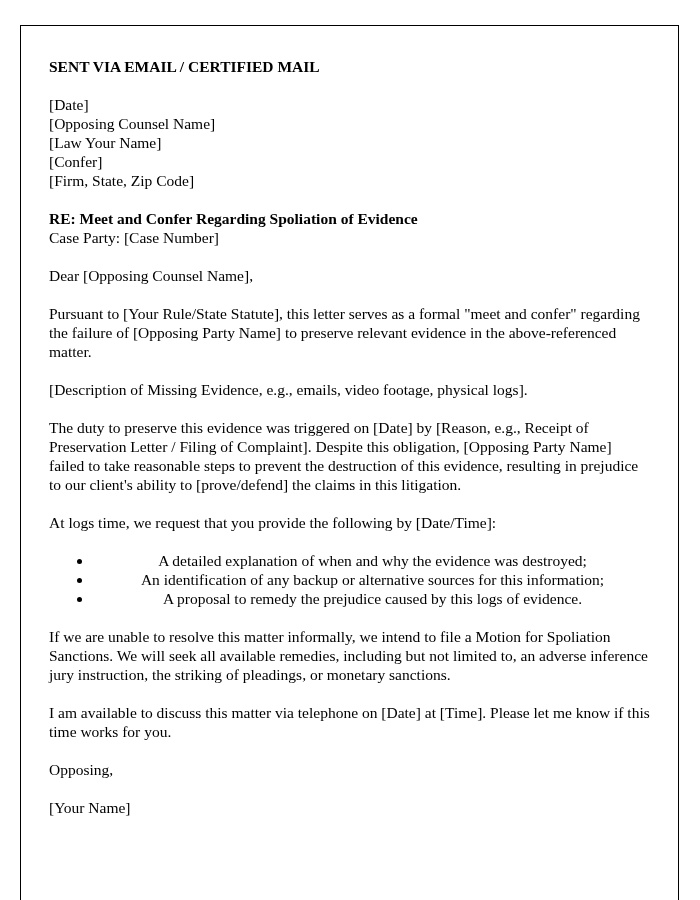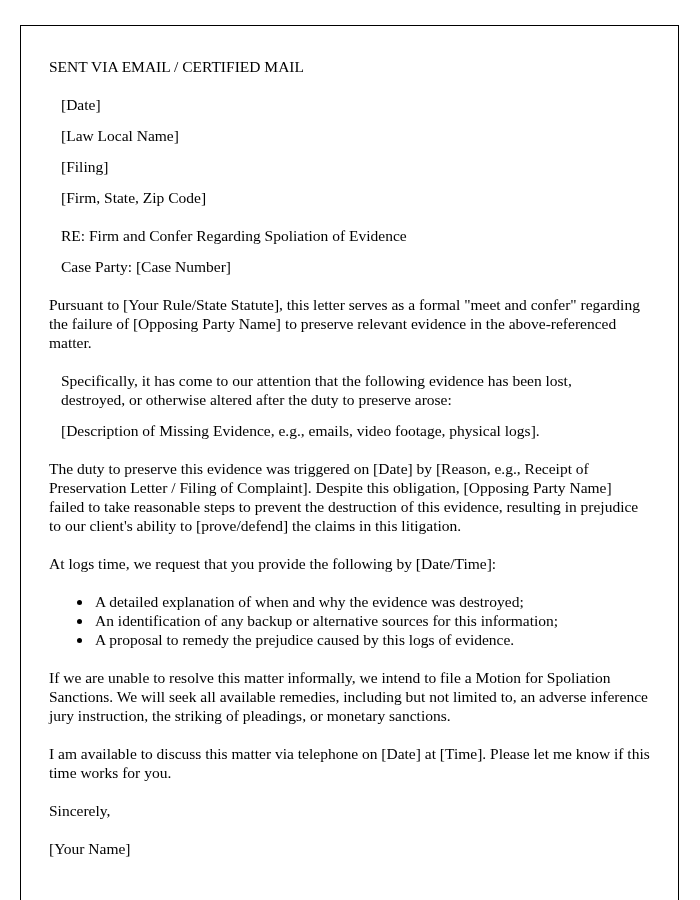--- a/index.html
+++ b/index.html
@@ -37,7 +37,7 @@
     margin: 12px;
   }
   .bold {
-    font-weight: normal;
+    font-weight: bold;
   }
   ul.request-list {
     margin: 0 0 19px 0;

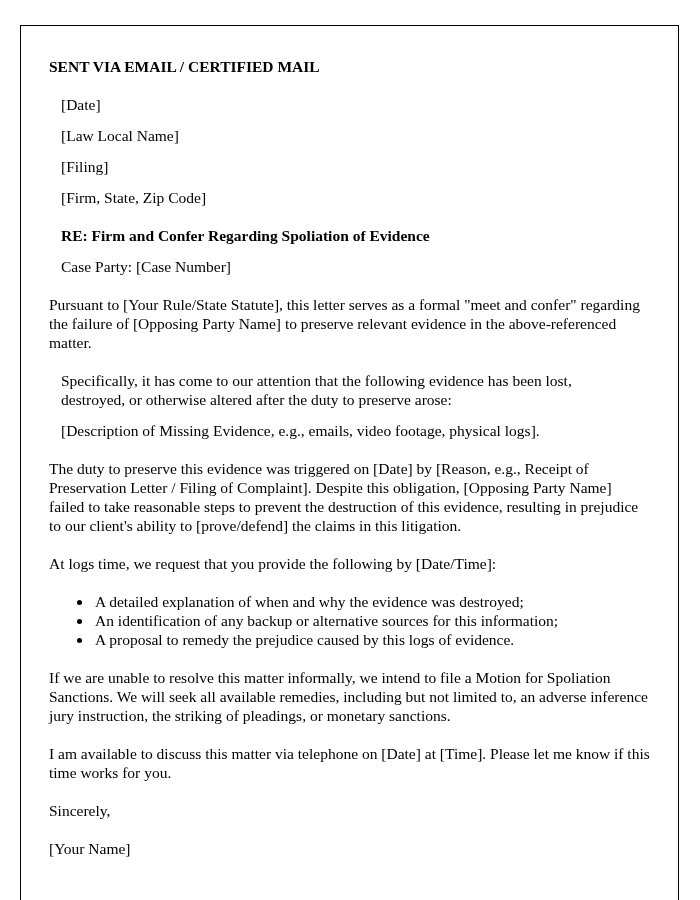--- a/index.html
+++ b/index.html
@@ -34,7 +34,7 @@
     margin: 0 0 19px 0;
   }
   .line {
-    margin: 12px;
+    margin: 0;
   }
   .bold {
     font-weight: bold;

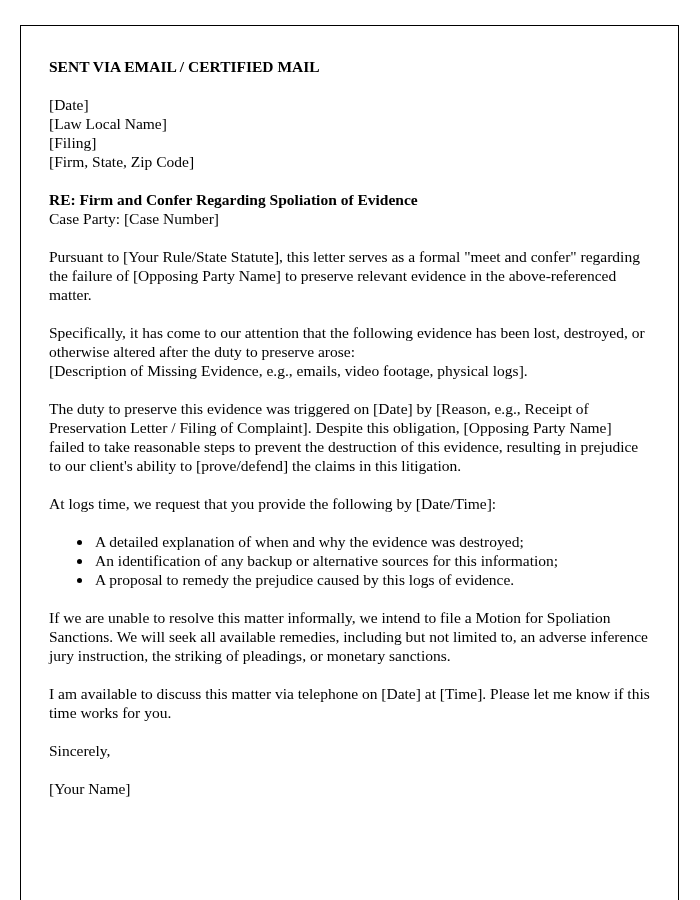--- a/index.html
+++ b/index.html
@@ -58,6 +58,7 @@
 
     <div class="block">
       <p class="line">[Date]</p>
+      <p class="line">[Opposing Counsel Name]</p>
       <p class="line">[Law Local Name]</p>
       <p class="line">[Filing]</p>
       <p class="line">[Firm, State, Zip Code]</p>

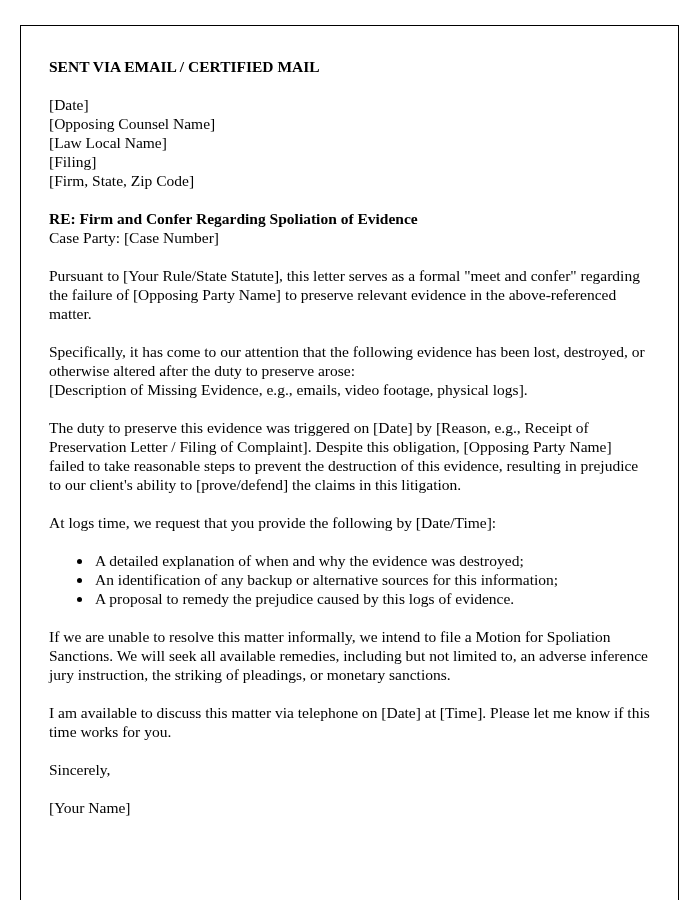--- a/index.html
+++ b/index.html
@@ -59,7 +59,7 @@
     <div class="block">
       <p class="line">[Date]</p>
       <p class="line">[Opposing Counsel Name]</p>
-      <p class="line">[Law Local Name]</p>
+      <p class="line">[Law Your Name]</p>
       <p class="line">[Filing]</p>
       <p class="line">[Firm, State, Zip Code]</p>
     </div>

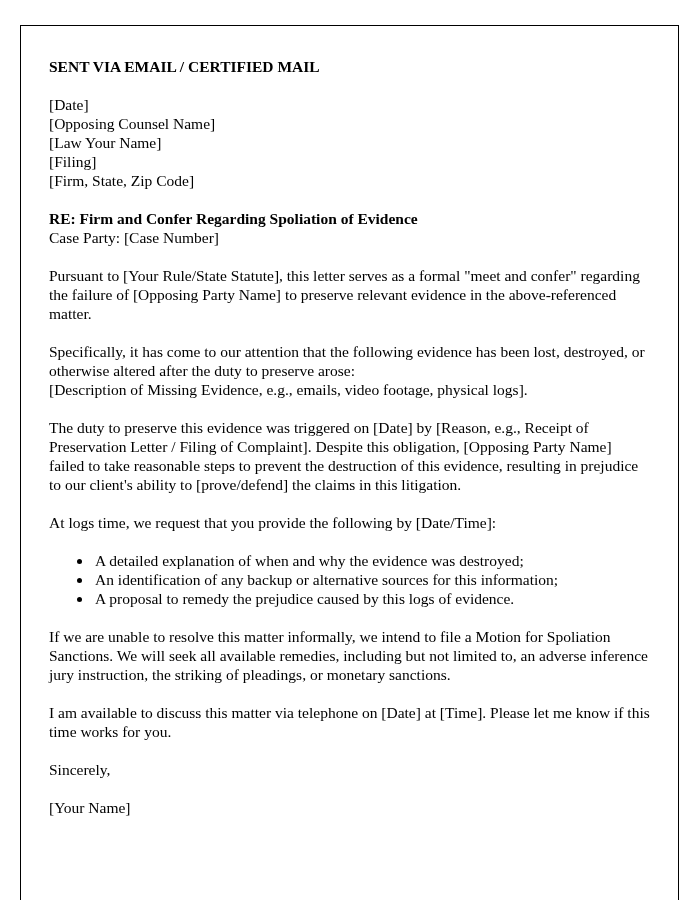--- a/index.html
+++ b/index.html
@@ -60,7 +60,7 @@
       <p class="line">[Date]</p>
       <p class="line">[Opposing Counsel Name]</p>
       <p class="line">[Law Your Name]</p>
-      <p class="line">[Filing]</p>
+      <p class="line">[Confer]</p>
       <p class="line">[Firm, State, Zip Code]</p>
     </div>
 

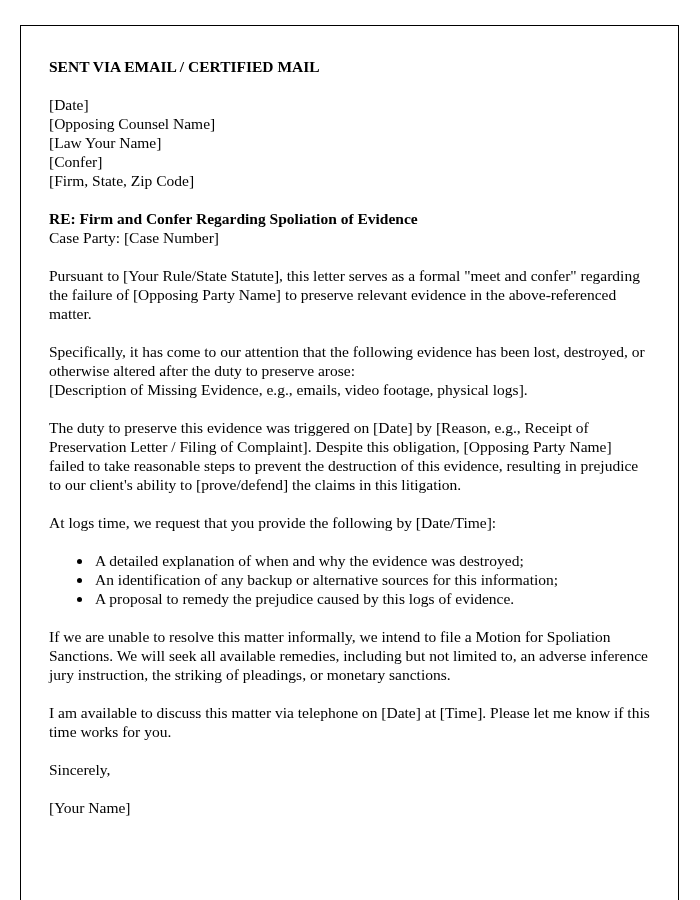--- a/index.html
+++ b/index.html
@@ -65,7 +65,7 @@
     </div>
 
     <div class="block">
-      <p class="line bold">RE: Firm and Confer Regarding Spoliation of Evidence</p>
+      <p class="line bold">RE: Meet and Confer Regarding Spoliation of Evidence</p>
       <p class="line">Case Party: [Case Number]</p>
     </div>
 

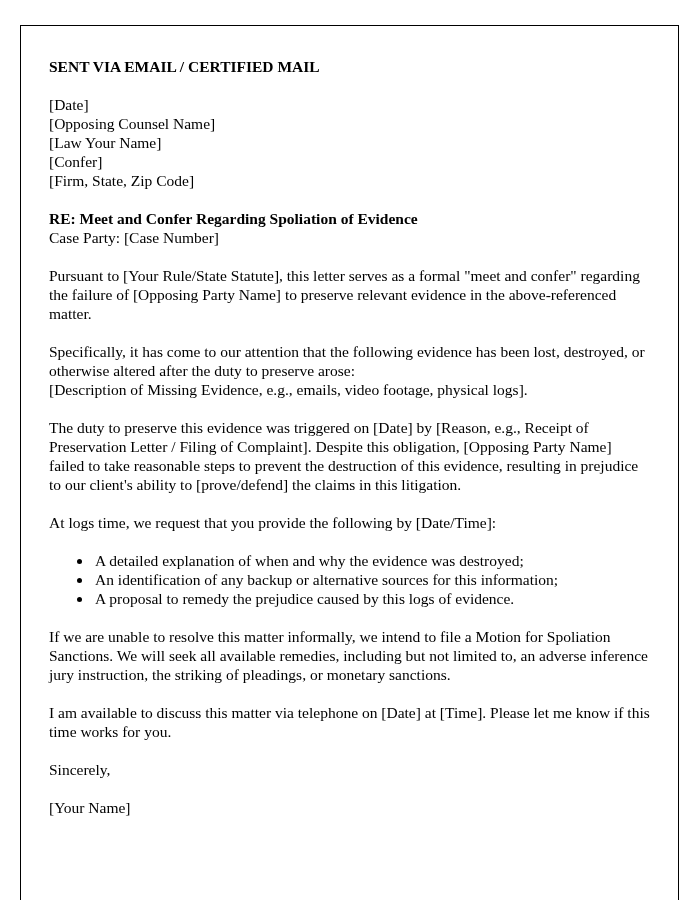--- a/index.html
+++ b/index.html
@@ -69,6 +69,7 @@
       <p class="line">Case Party: [Case Number]</p>
     </div>
 
+    <p class="block">Dear [Opposing Counsel Name],</p>
 
     <p class="block">Pursuant to [Your Rule/State Statute], this letter serves as a formal "meet and confer" regarding the failure of [Opposing Party Name] to preserve relevant evidence in the above-referenced matter.</p>
 

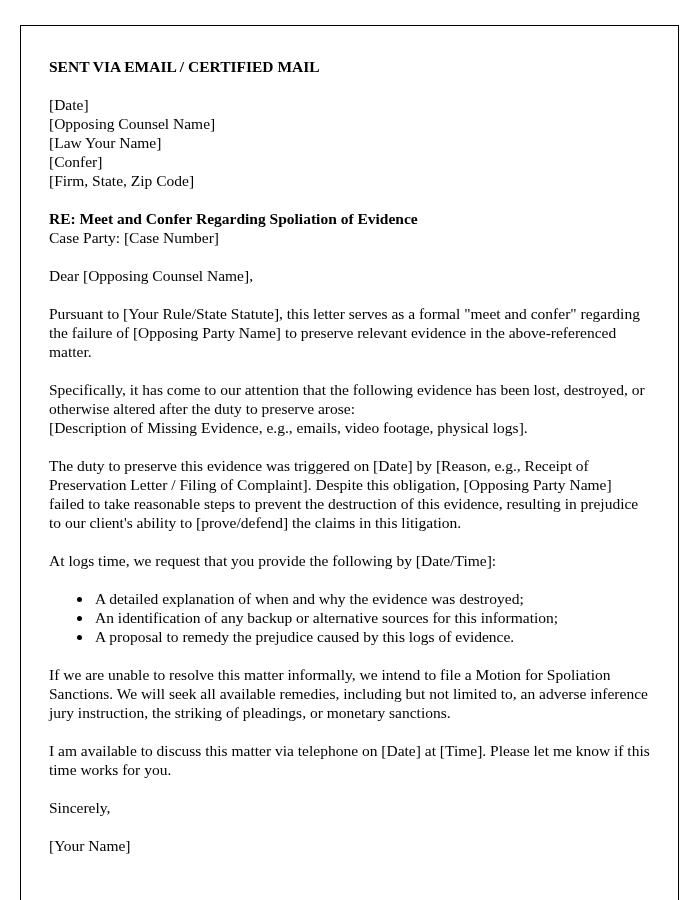--- a/index.html
+++ b/index.html
@@ -74,7 +74,6 @@
     <p class="block">Pursuant to [Your Rule/State Statute], this letter serves as a formal "meet and confer" regarding the failure of [Opposing Party Name] to preserve relevant evidence in the above-referenced matter.</p>
 
     <div class="block">
-      <p class="line">Specifically, it has come to our attention that the following evidence has been lost, destroyed, or otherwise altered after the duty to preserve arose:</p>
       <p class="line">[Description of Missing Evidence, e.g., emails, video footage, physical logs].</p>
     </div>
 

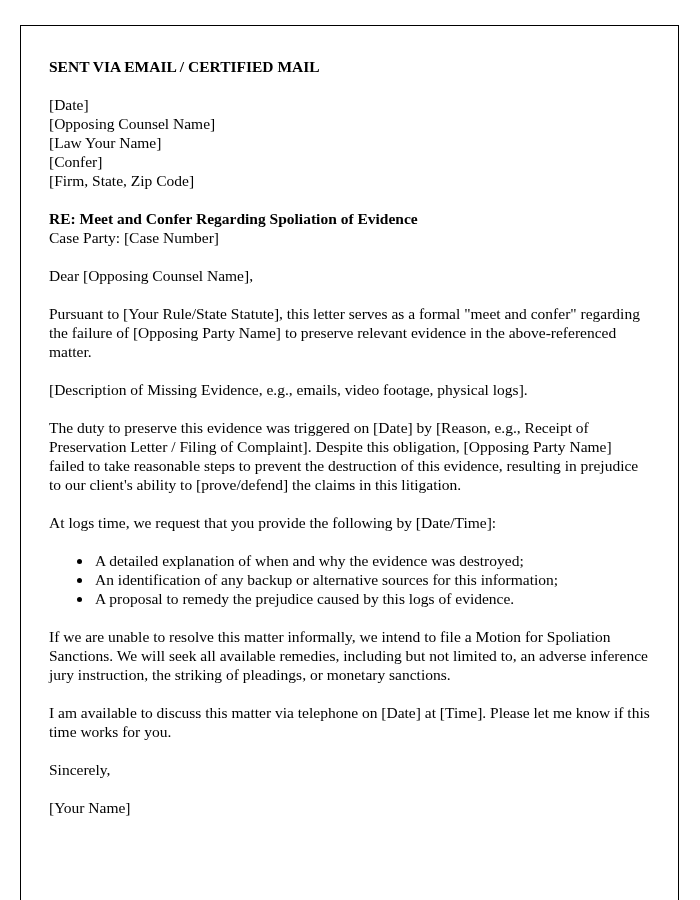--- a/index.html
+++ b/index.html
@@ -42,6 +42,7 @@
   ul.request-list {
     margin: 0 0 19px 0;
     padding: 0 0 0 44px;
+    text-align: center;
   }
   ul.request-list li {
     margin: 0;

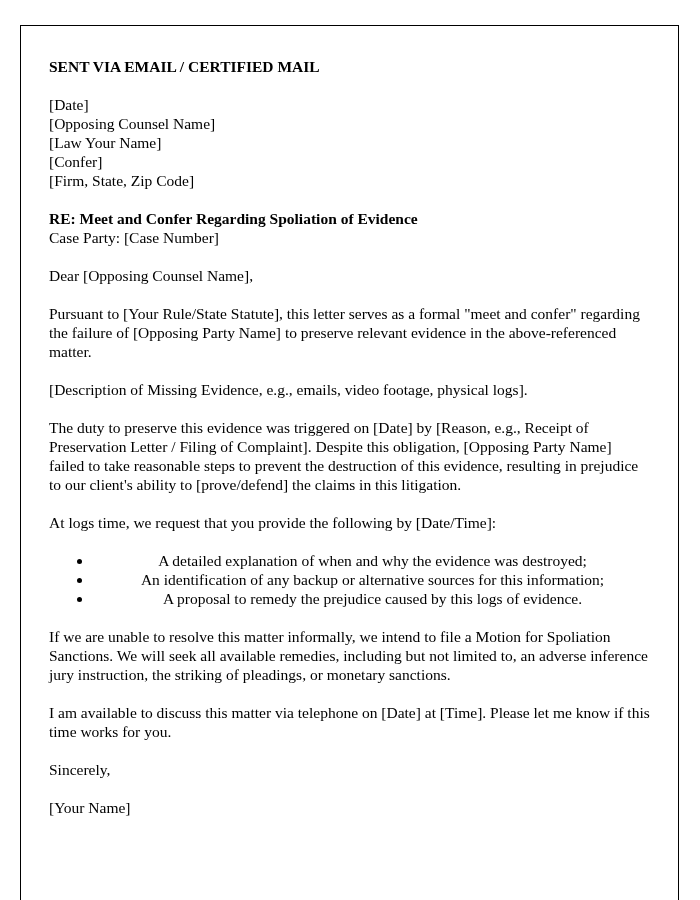--- a/index.html
+++ b/index.html
@@ -92,7 +92,7 @@
 
     <p class="block">I am available to discuss this matter via telephone on [Date] at [Time]. Please let me know if this time works for you.</p>
 
-    <p class="block">Sincerely,</p>
+    <p class="block">Opposing,</p>
 
     <p class="block">[Your Name]</p>
 

